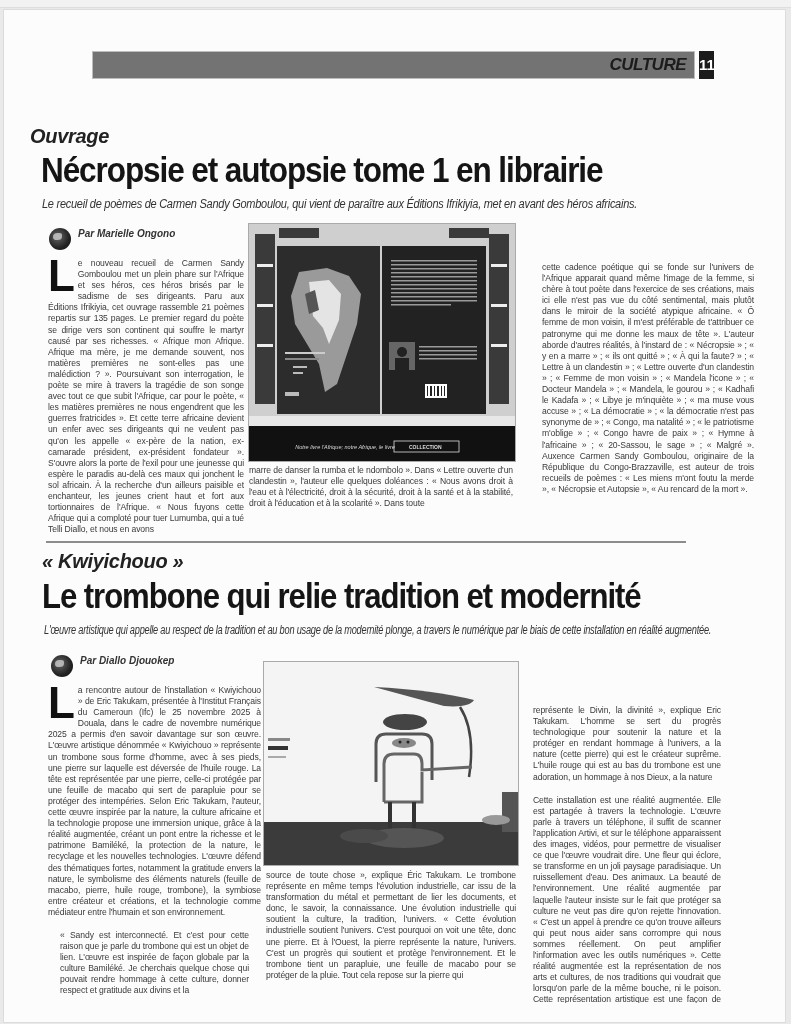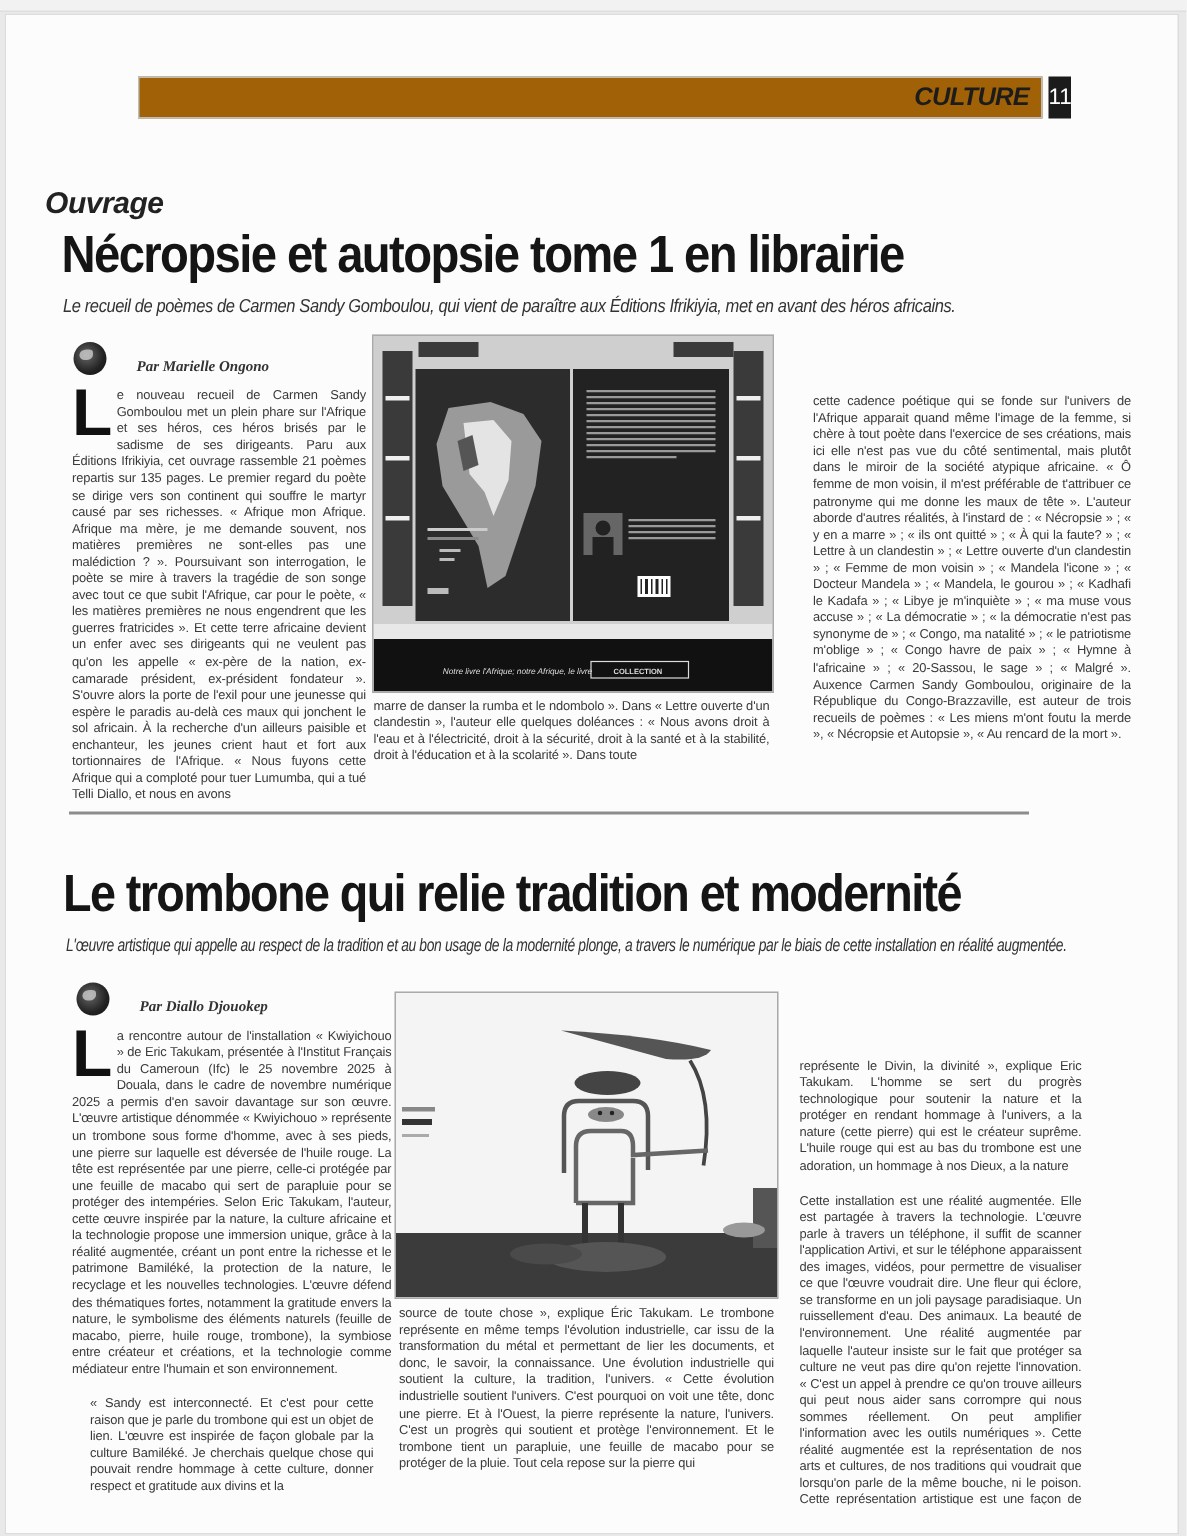--- a/index.html
+++ b/index.html
@@ -6,7 +6,7 @@
   body{width:791px;height:1024px;background:#e9e9e9;position:relative;overflow:hidden;font-family:"Liberation Sans",sans-serif;color:#1c1c1c;}
   .page{position:absolute;left:3px;top:9px;width:781px;height:1012px;background:#fcfcfc;border:1px solid #dcdcdc;}
   .topline{position:absolute;left:0;top:0;width:791px;height:7px;background:#f2f2f2;border-bottom:1px solid #dedede;}
-  .rubric-bar{position:absolute;left:60px;top:20px;width:396px;height:26px;border:1px solid #bdbdbd;background:#a16207;}
+  .rubric-bar{position:absolute;left:60px;top:20px;width:396px;height:26px;border:1px solid #bdbdbd;background:#737373;}
   .rubric{position:absolute;right:8px;top:3px;font-weight:bold;font-style:italic;font-size:17px;letter-spacing:-0.5px;color:#1c1c1c;}
   .pagenum{position:absolute;left:461px;top:20px;width:15px;height:28px;background:#1b1b1b;color:#fff;font-weight:normal;font-size:15px;text-align:center;line-height:28px;}
   .kicker{position:absolute;font-style:italic;font-weight:bold;font-size:20px;color:#222;letter-spacing:-0.3px;}

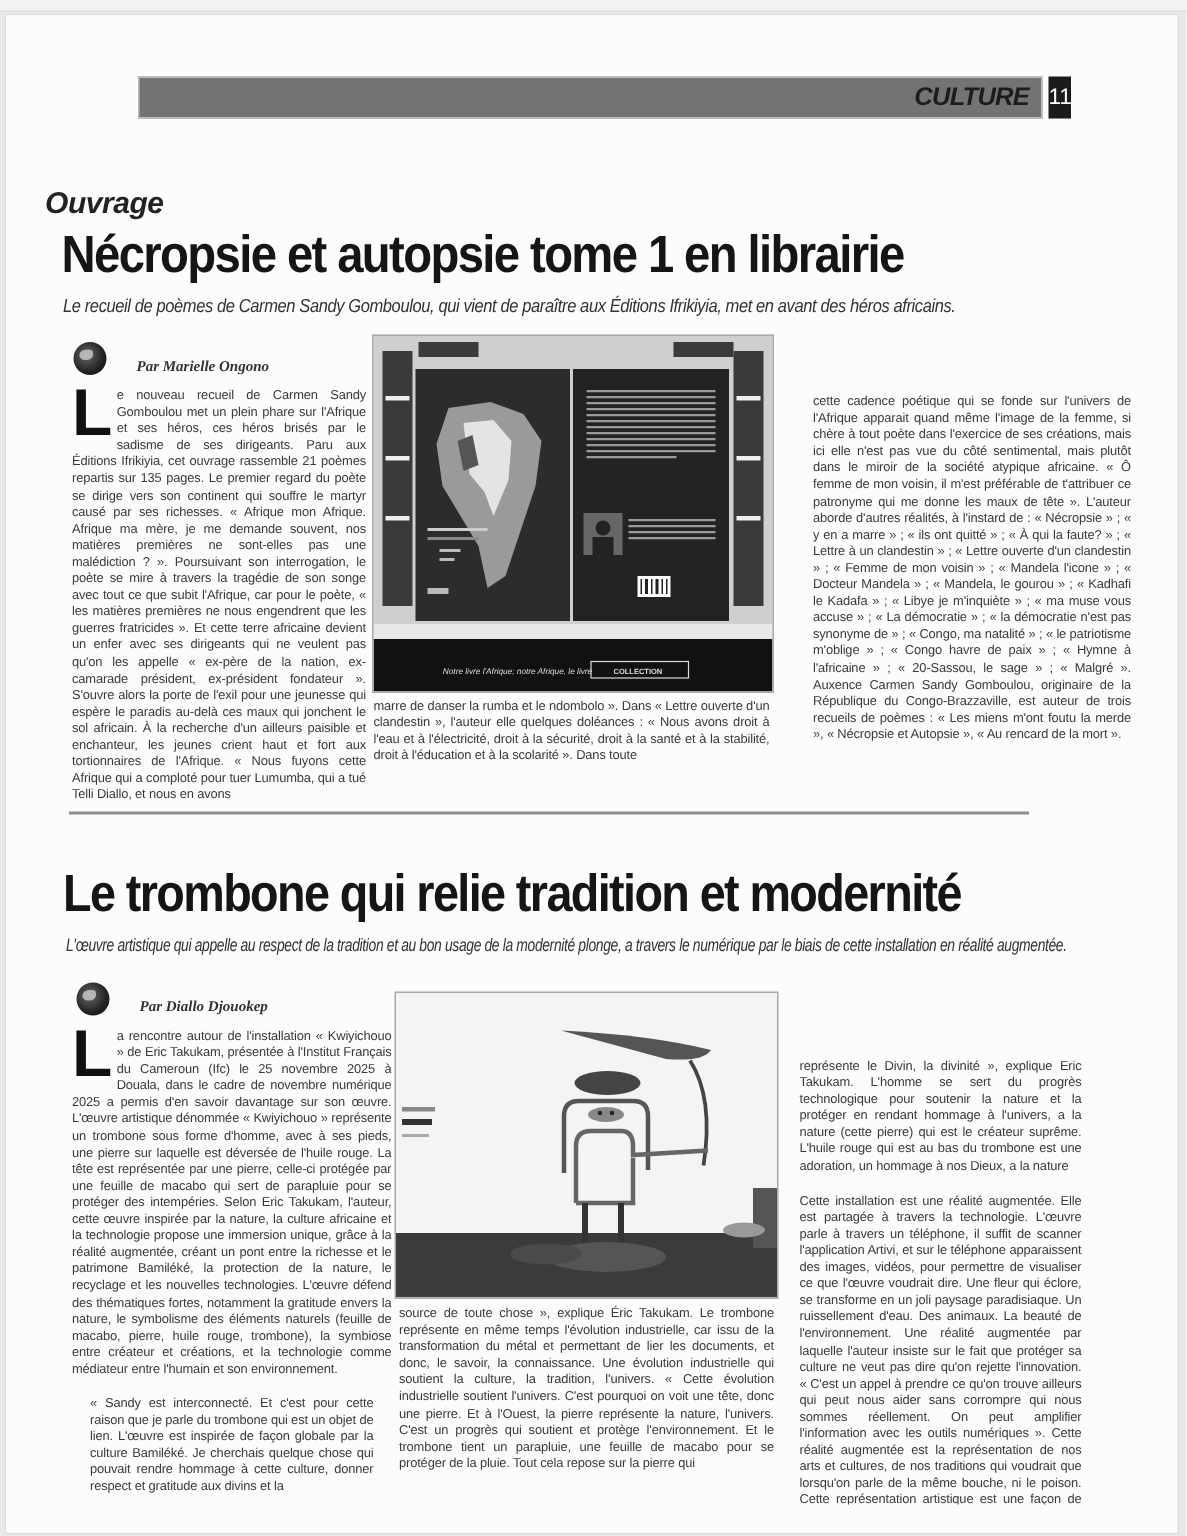--- a/index.html
+++ b/index.html
@@ -8,7 +8,7 @@
   .topline{position:absolute;left:0;top:0;width:791px;height:7px;background:#f2f2f2;border-bottom:1px solid #dedede;}
   .rubric-bar{position:absolute;left:60px;top:20px;width:396px;height:26px;border:1px solid #bdbdbd;background:#737373;}
   .rubric{position:absolute;right:8px;top:3px;font-weight:bold;font-style:italic;font-size:17px;letter-spacing:-0.5px;color:#1c1c1c;}
-  .pagenum{position:absolute;left:461px;top:20px;width:15px;height:28px;background:#1b1b1b;color:#fff;font-weight:normal;font-size:15px;text-align:center;line-height:28px;}
+  .pagenum{position:absolute;left:461px;top:20px;width:15px;height:28px;background:#1b1b1b;color:#fff;font-weight:bold;font-size:15px;text-align:center;line-height:28px;}
   .kicker{position:absolute;font-style:italic;font-weight:bold;font-size:20px;color:#222;letter-spacing:-0.3px;}
   .headline{position:absolute;font-weight:bold;font-size:35px;letter-spacing:-1.2px;color:#151515;white-space:nowrap;transform-origin:left top;}
   .deck{position:absolute;font-style:italic;font-size:12.5px;color:#333;white-space:nowrap;letter-spacing:-0.3px;transform-origin:left top;}

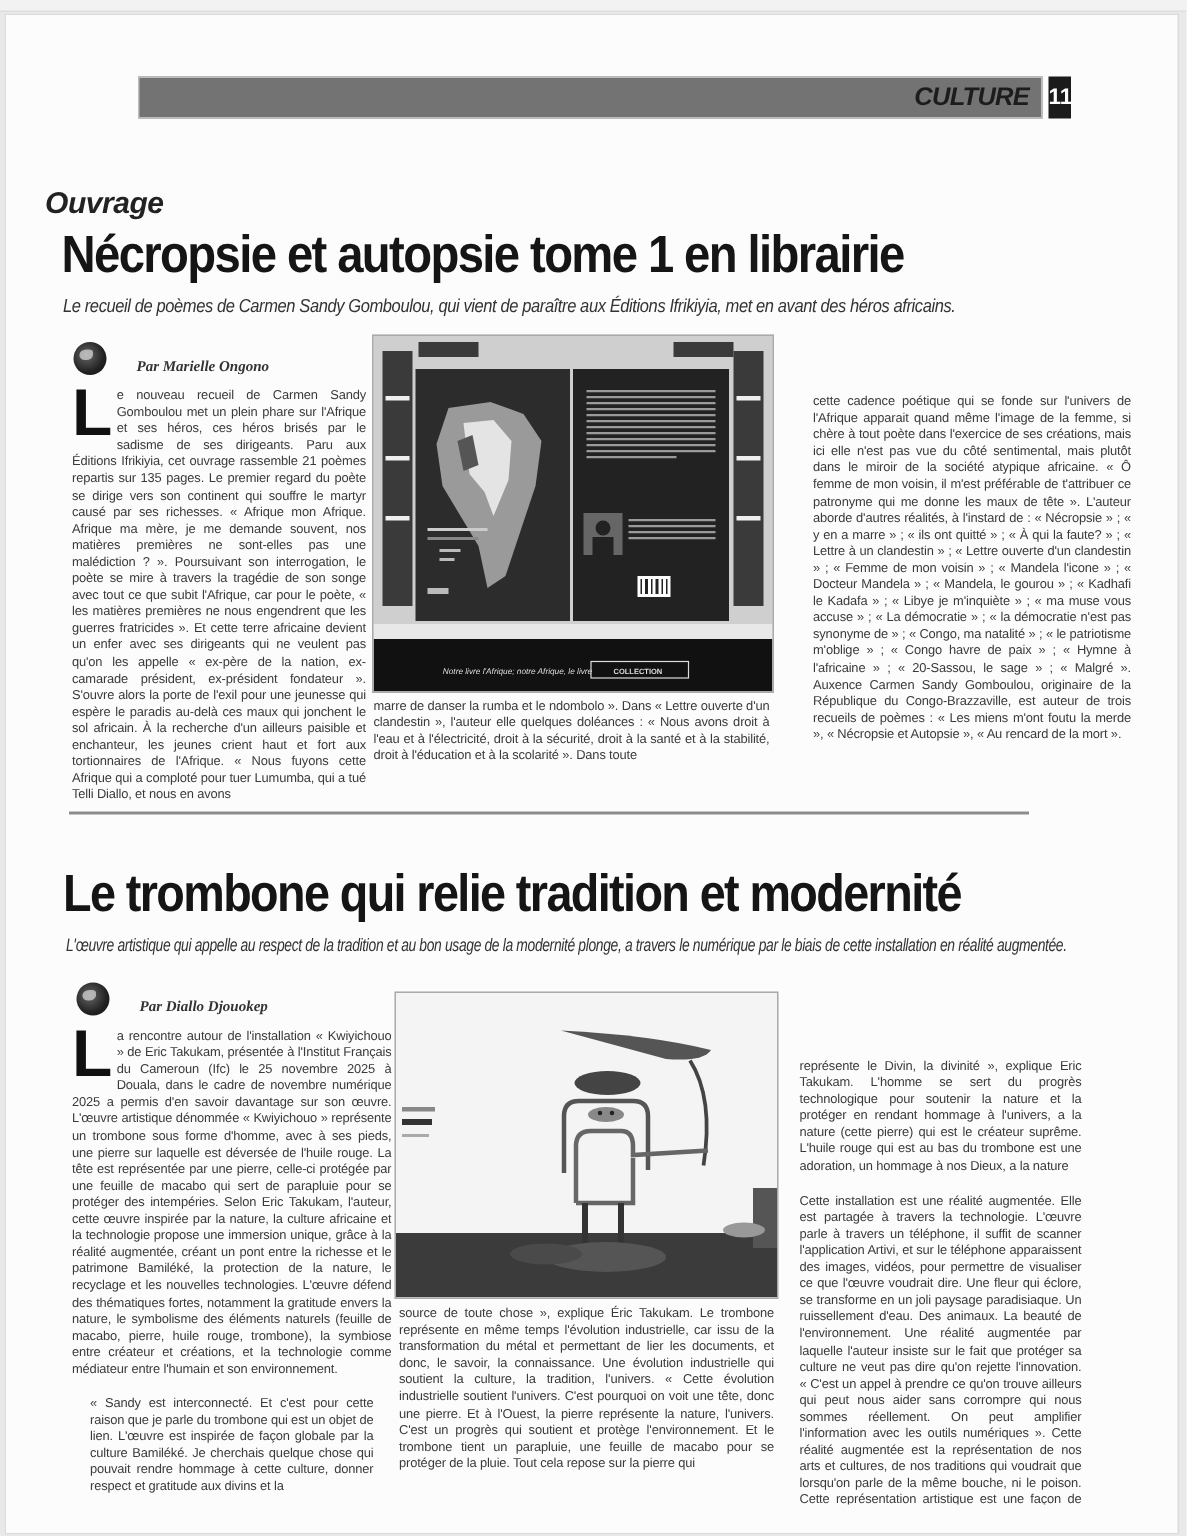--- a/index.html
+++ b/index.html
@@ -12,7 +12,7 @@
   .kicker{position:absolute;font-style:italic;font-weight:bold;font-size:20px;color:#222;letter-spacing:-0.3px;}
   .headline{position:absolute;font-weight:bold;font-size:35px;letter-spacing:-1.2px;color:#151515;white-space:nowrap;transform-origin:left top;}
   .deck{position:absolute;font-style:italic;font-size:12.5px;color:#333;white-space:nowrap;letter-spacing:-0.3px;transform-origin:left top;}
-  .byline{position:absolute;display:flex;align-items:flex-end;gap:20px;font-family:Liberation Serif, serif;}
+  .byline{position:absolute;display:flex;align-items:flex-start;gap:7px;}
   .globe{width:22px;height:22px;border-radius:50%;background:radial-gradient(circle at 40% 40%,#666 0,#222 60%,#111 100%);position:relative;}
   .globe:after{content:"";position:absolute;left:4px;top:5px;width:9px;height:7px;background:#ddd;border-radius:50% 30% 50% 40%;opacity:.7;}
   .byline-text{font-style:italic;font-weight:bold;font-size:10px;color:#333;}

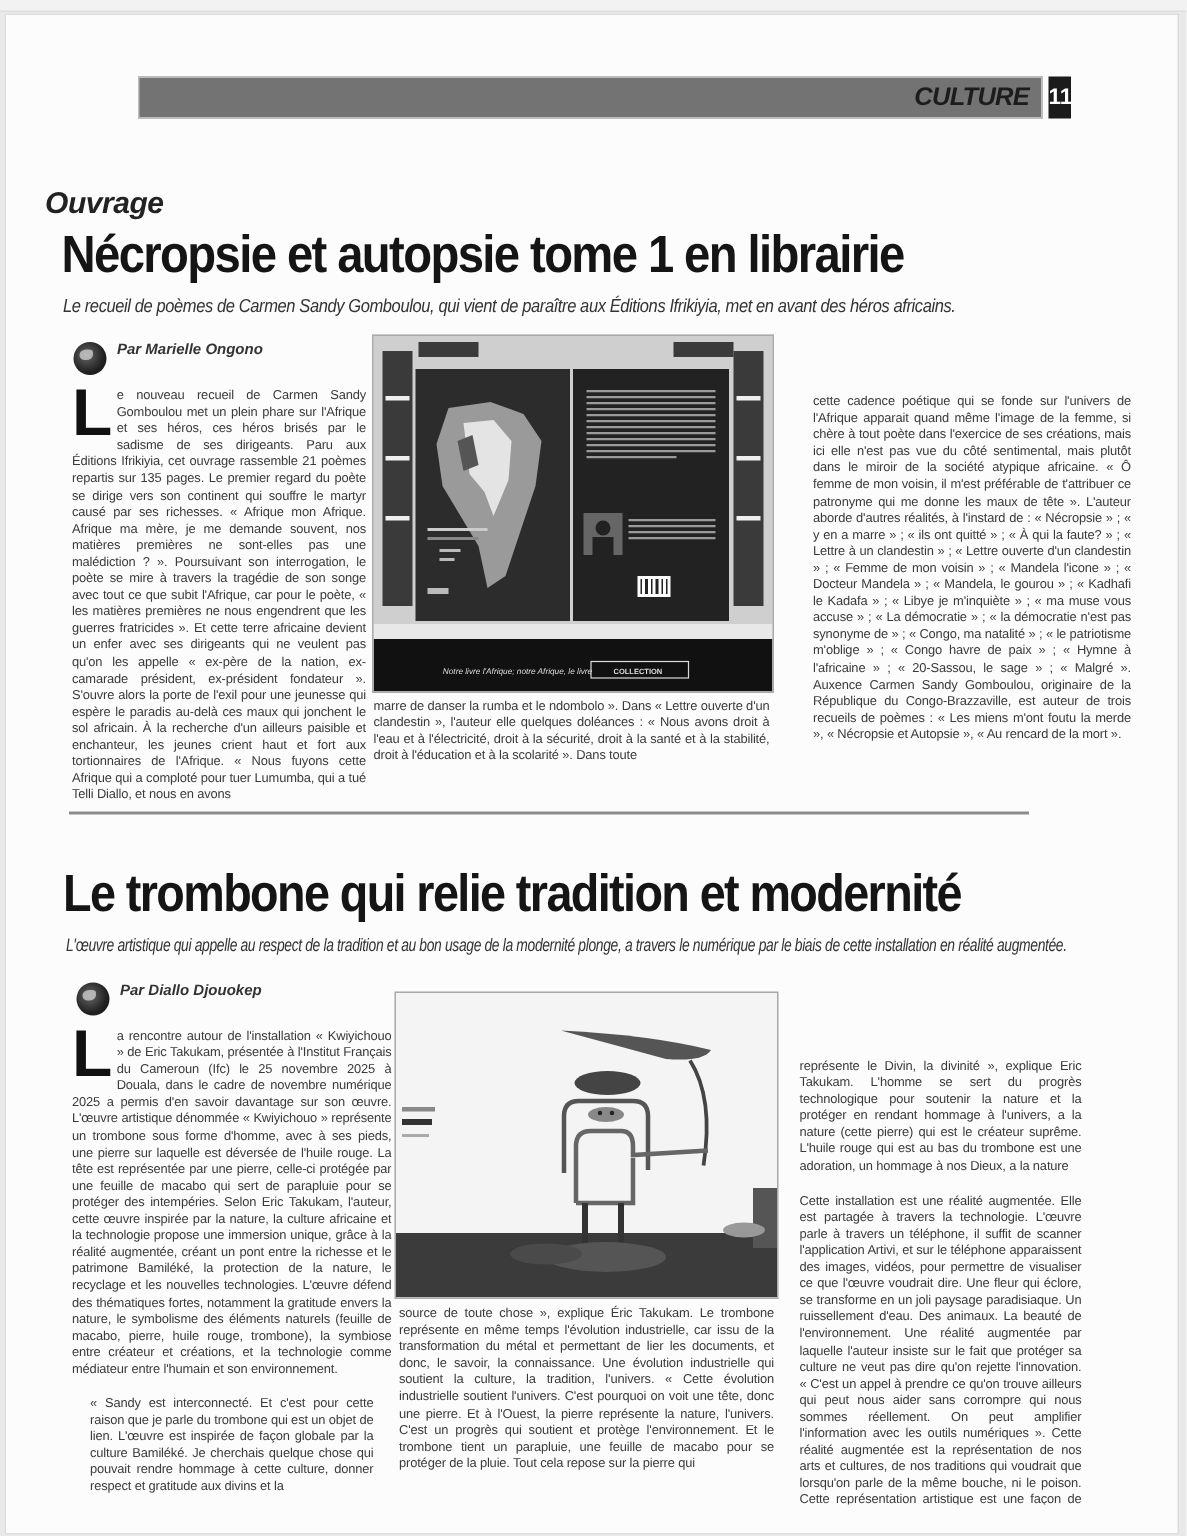--- a/index.html
+++ b/index.html
@@ -125,6 +125,7 @@
 
   <div class="rule" style="left:42px;top:531px;width:640px;"></div>
 
+  <div class="kicker" style="left:38px;top:540px;">« Kwiyichouo »</div>
   <div class="headline" style="left:38px;top:566px;transform:scaleX(0.89);">Le trombone qui relie tradition et modernité</div>
   <div class="deck" style="left:40px;top:613px;font-size:12px;transform:scaleX(0.77);">L'œuvre artistique qui appelle au respect de la tradition et au bon usage de la modernité plonge, a travers le numérique par le biais de cette installation en réalité augmentée.</div>
 

